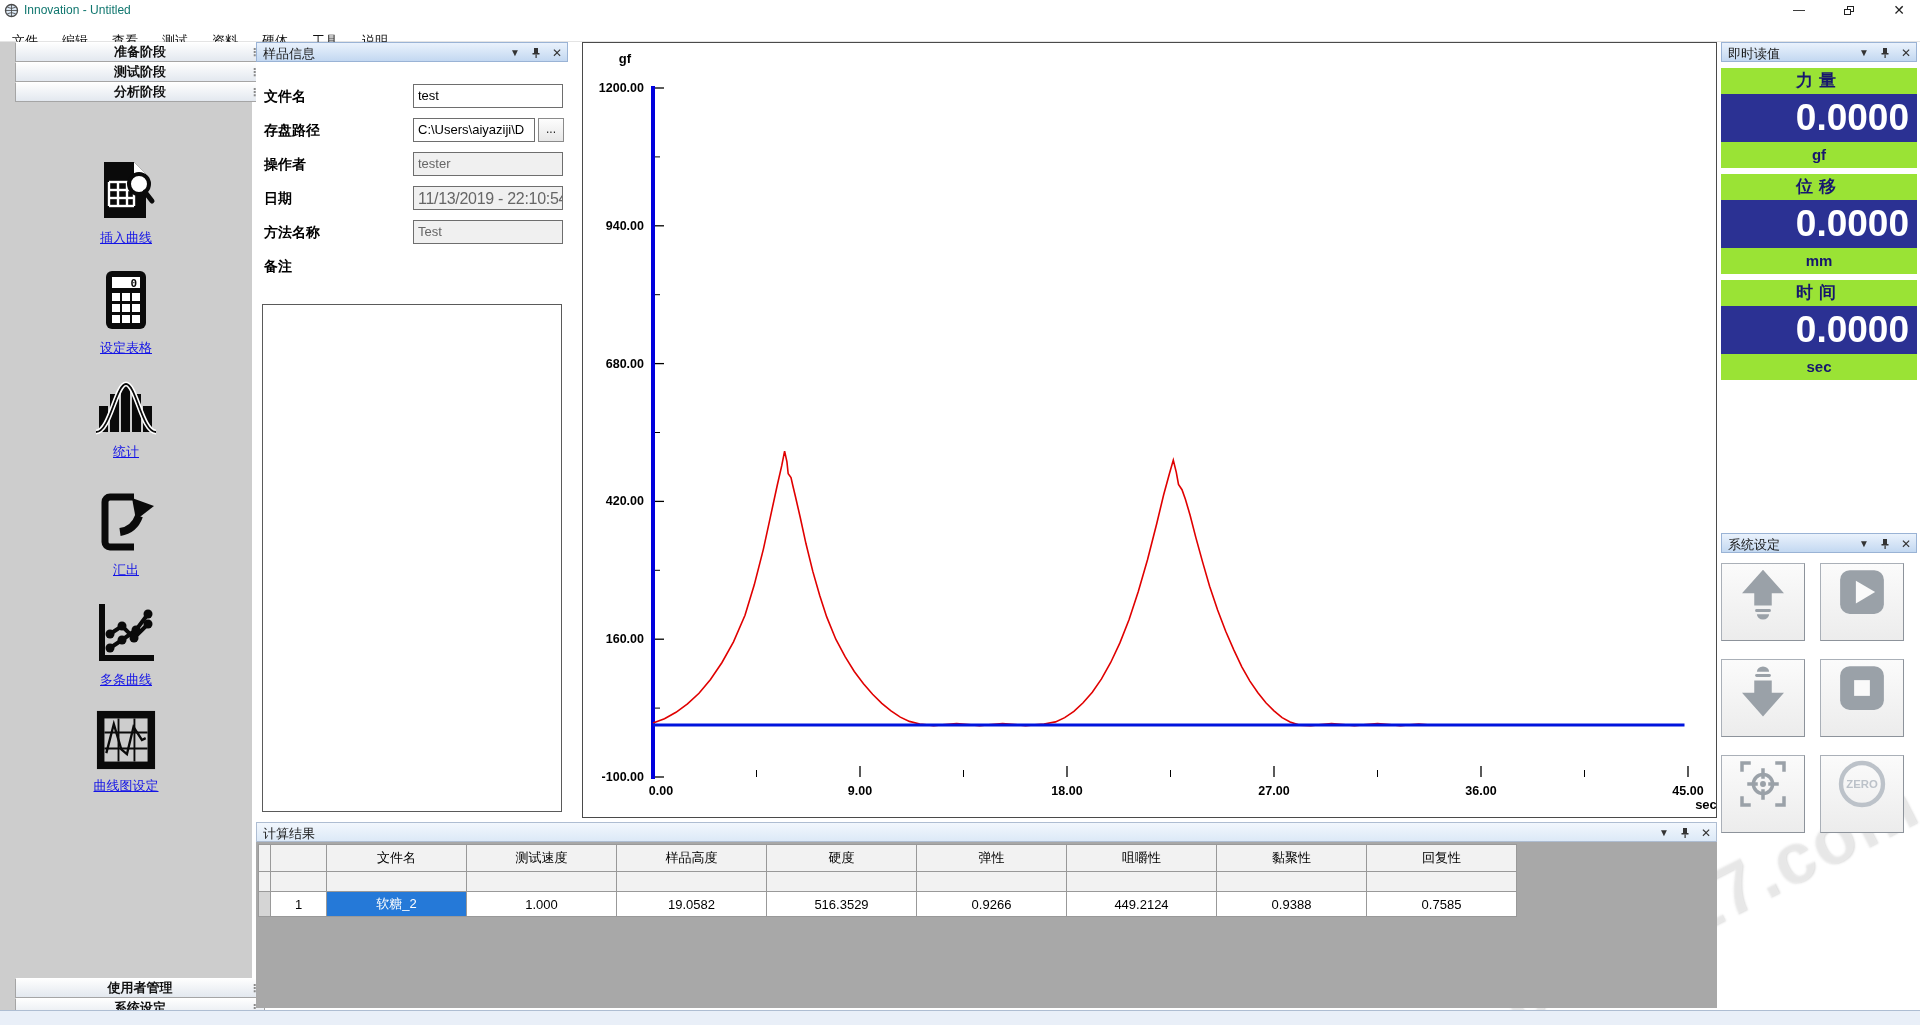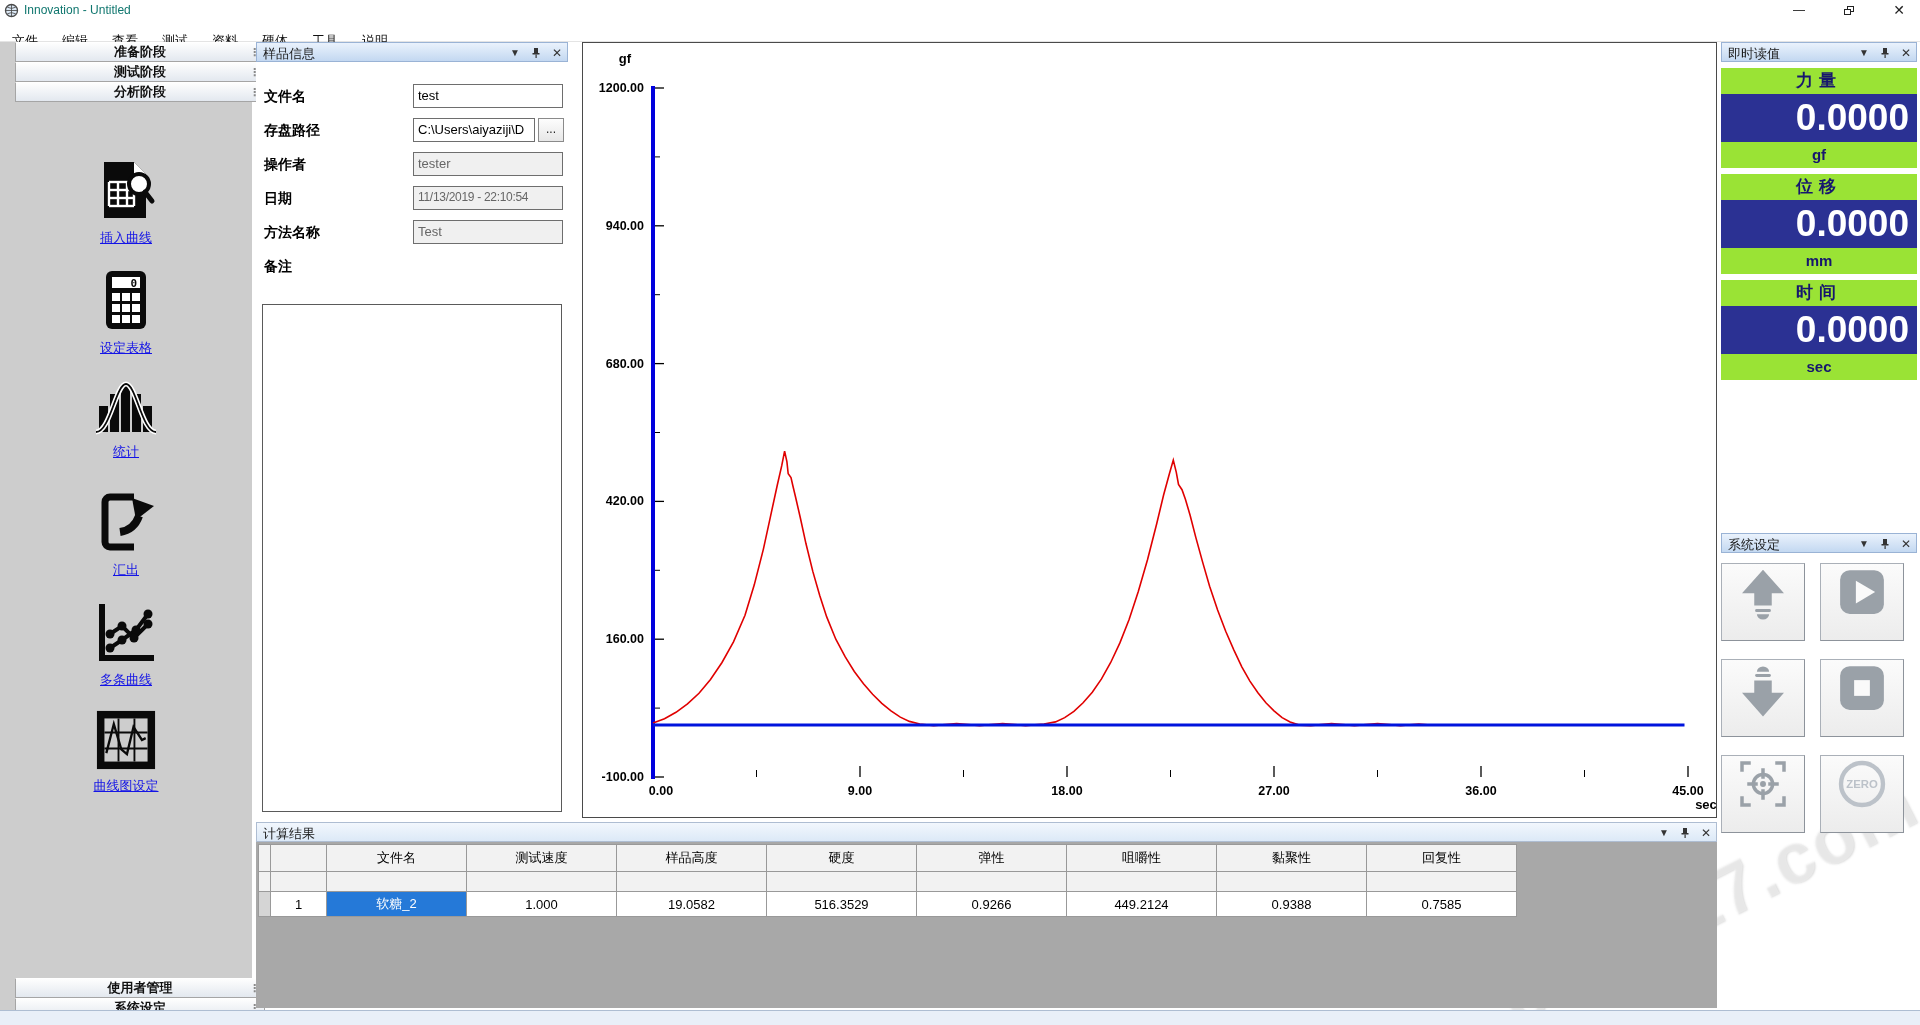--- a/index.html
+++ b/index.html
@@ -249,7 +249,7 @@
       <div class="f-input ro" style="top:90px;">tester</div>
 
       <span class="f-label" style="top:128px;">日期</span>
-      <div class="f-input ro" style="top:124px; font-size:12px; letter-spacing:-0.3px;">11/13/2019 - 22:10:54</div>
+      <div class="f-input ro" style="top:124px; font-size:16px; letter-spacing:-0.3px;">11/13/2019 - 22:10:54</div>
 
       <span class="f-label" style="top:162px;">方法名称</span>
       <div class="f-input ro" style="top:158px;">Test</div>

